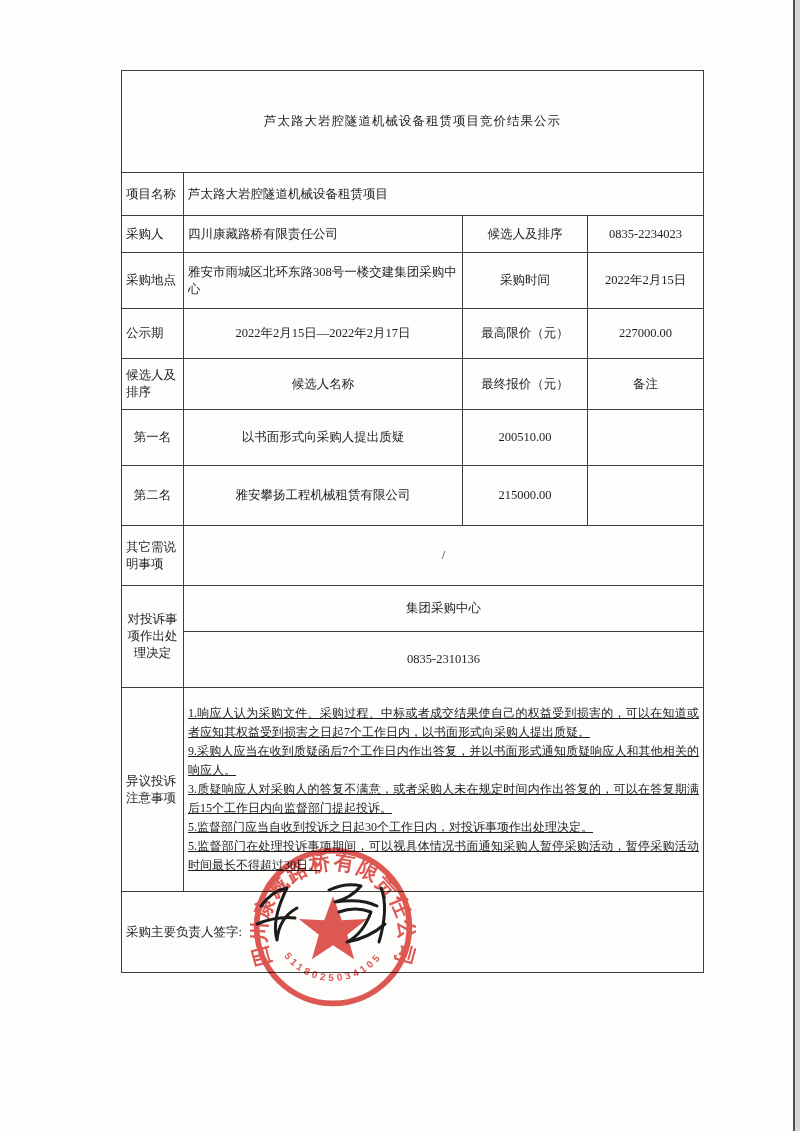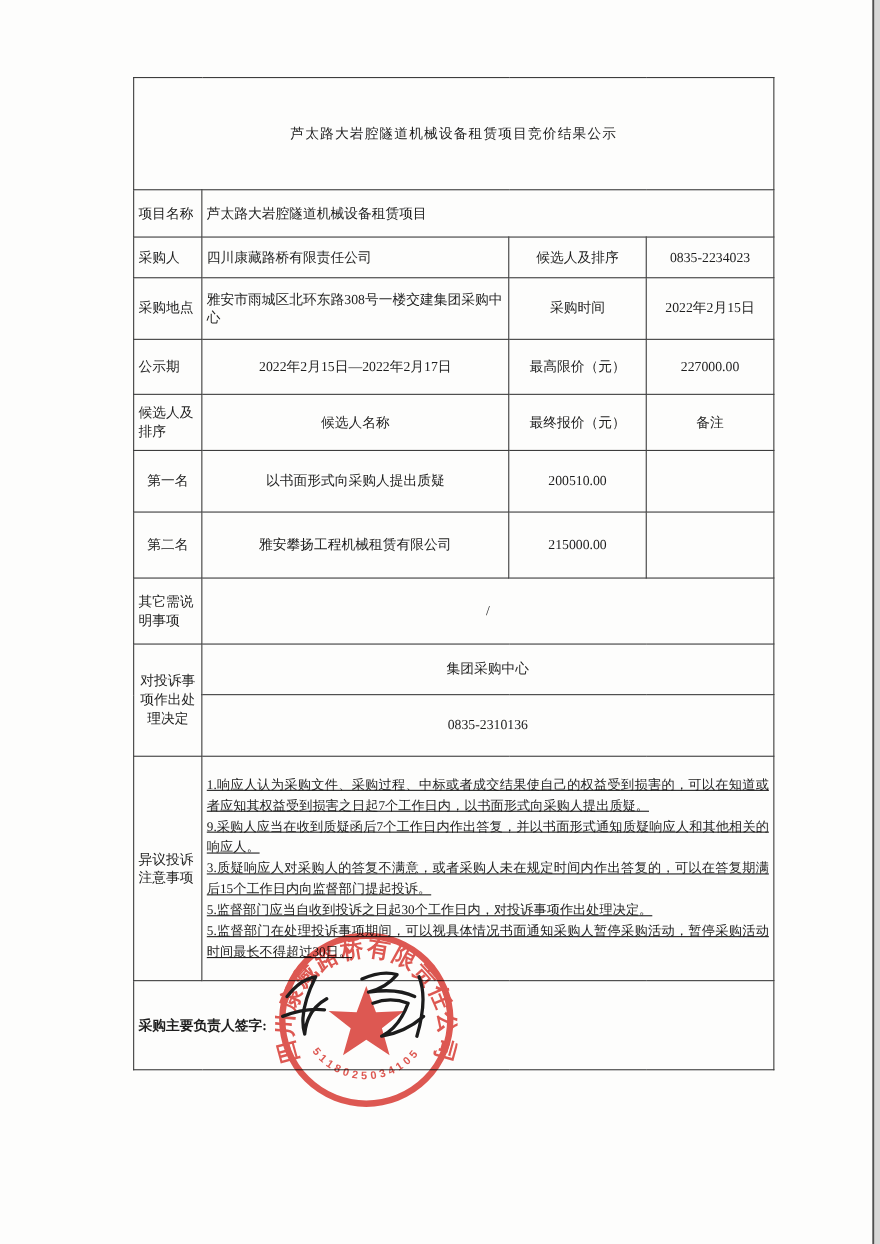--- a/index.html
+++ b/index.html
@@ -44,7 +44,7 @@
   }
   .complaint-cell { vertical-align:middle; padding:6px 8px 6px 6px; }
   .complaint-cell .item { font-size:12px; line-height:19px; text-align:justify;text-decoration:underline; }
-  .sig-cell { padding-left:6px; font-size:12.5px;font-weight:bold; }
+  .sig-cell { padding-left:6px; font-size:12.5px; }
 
   
   .stamp {

